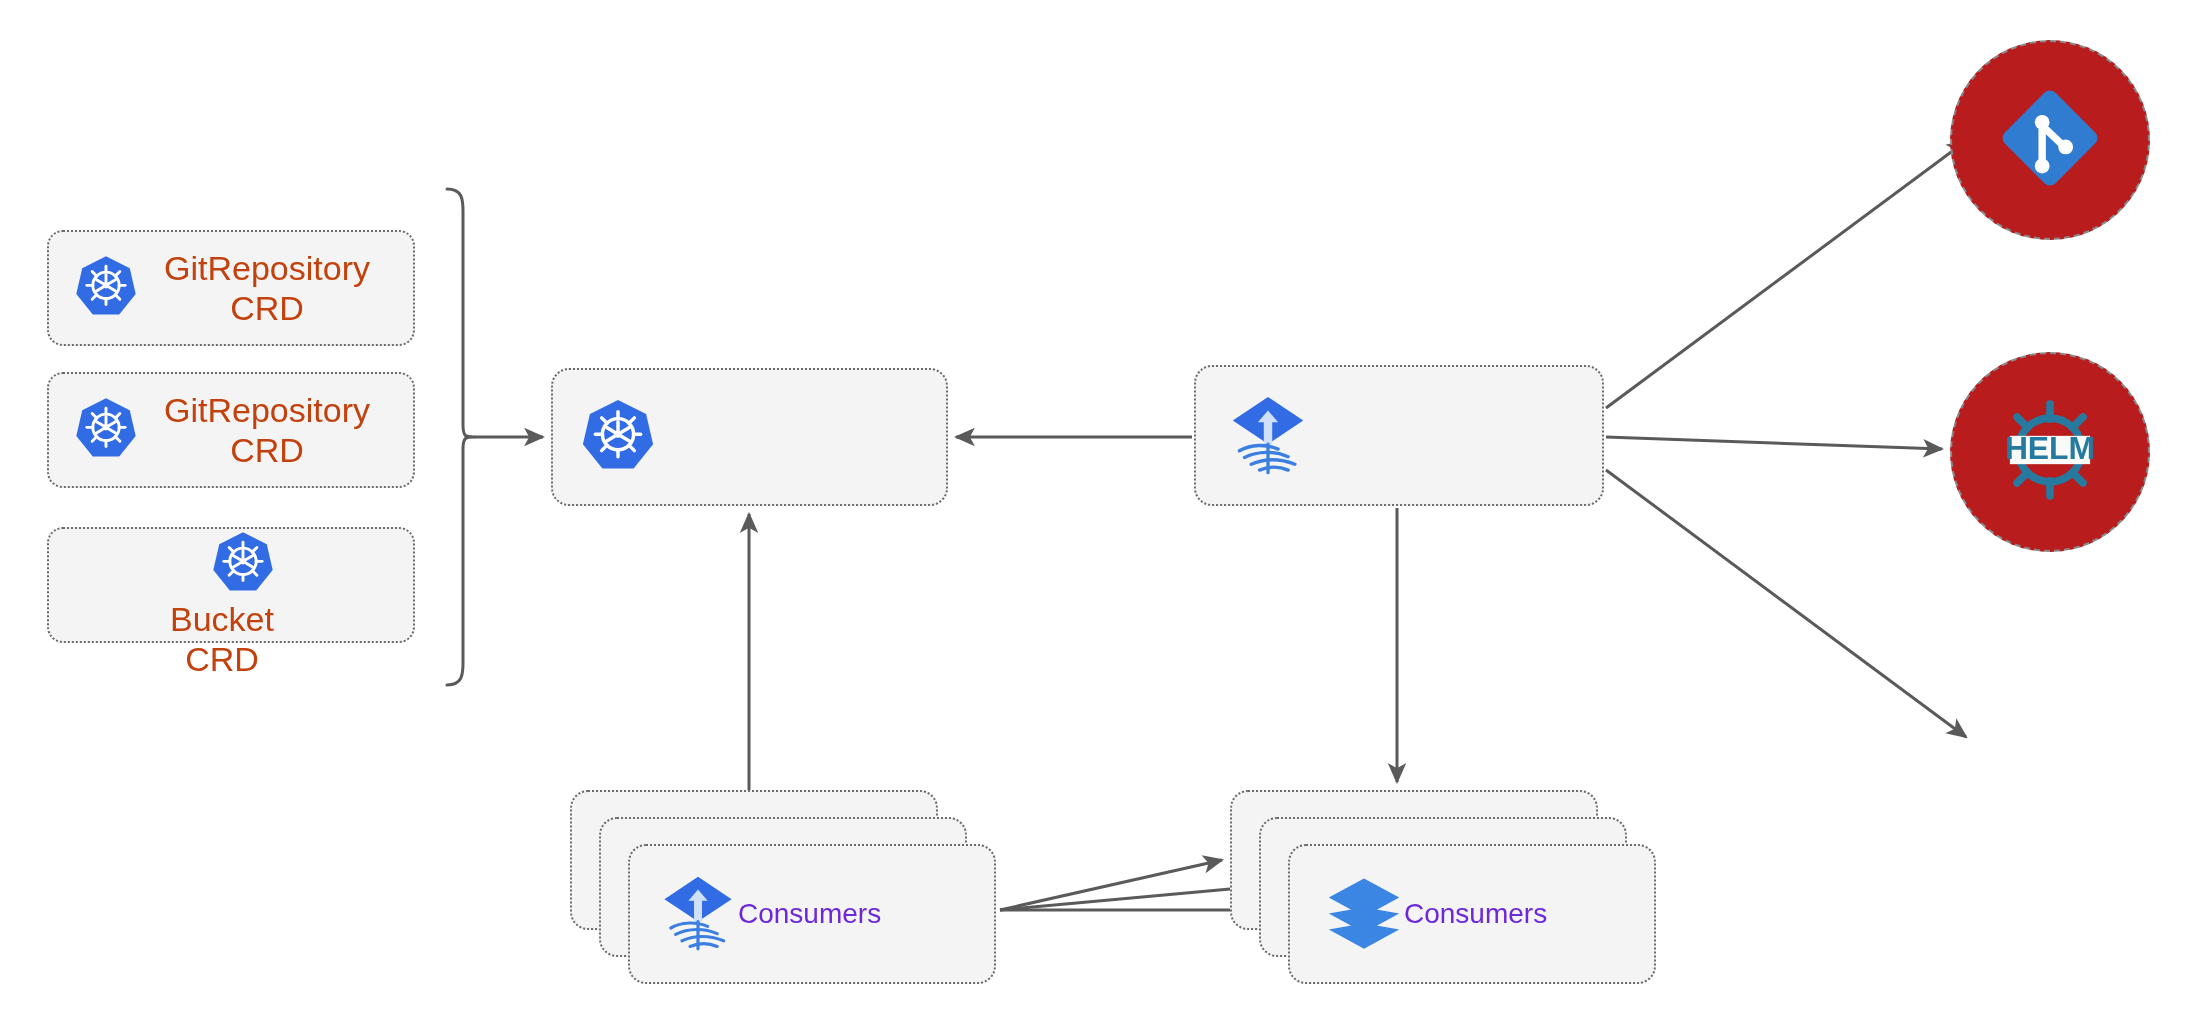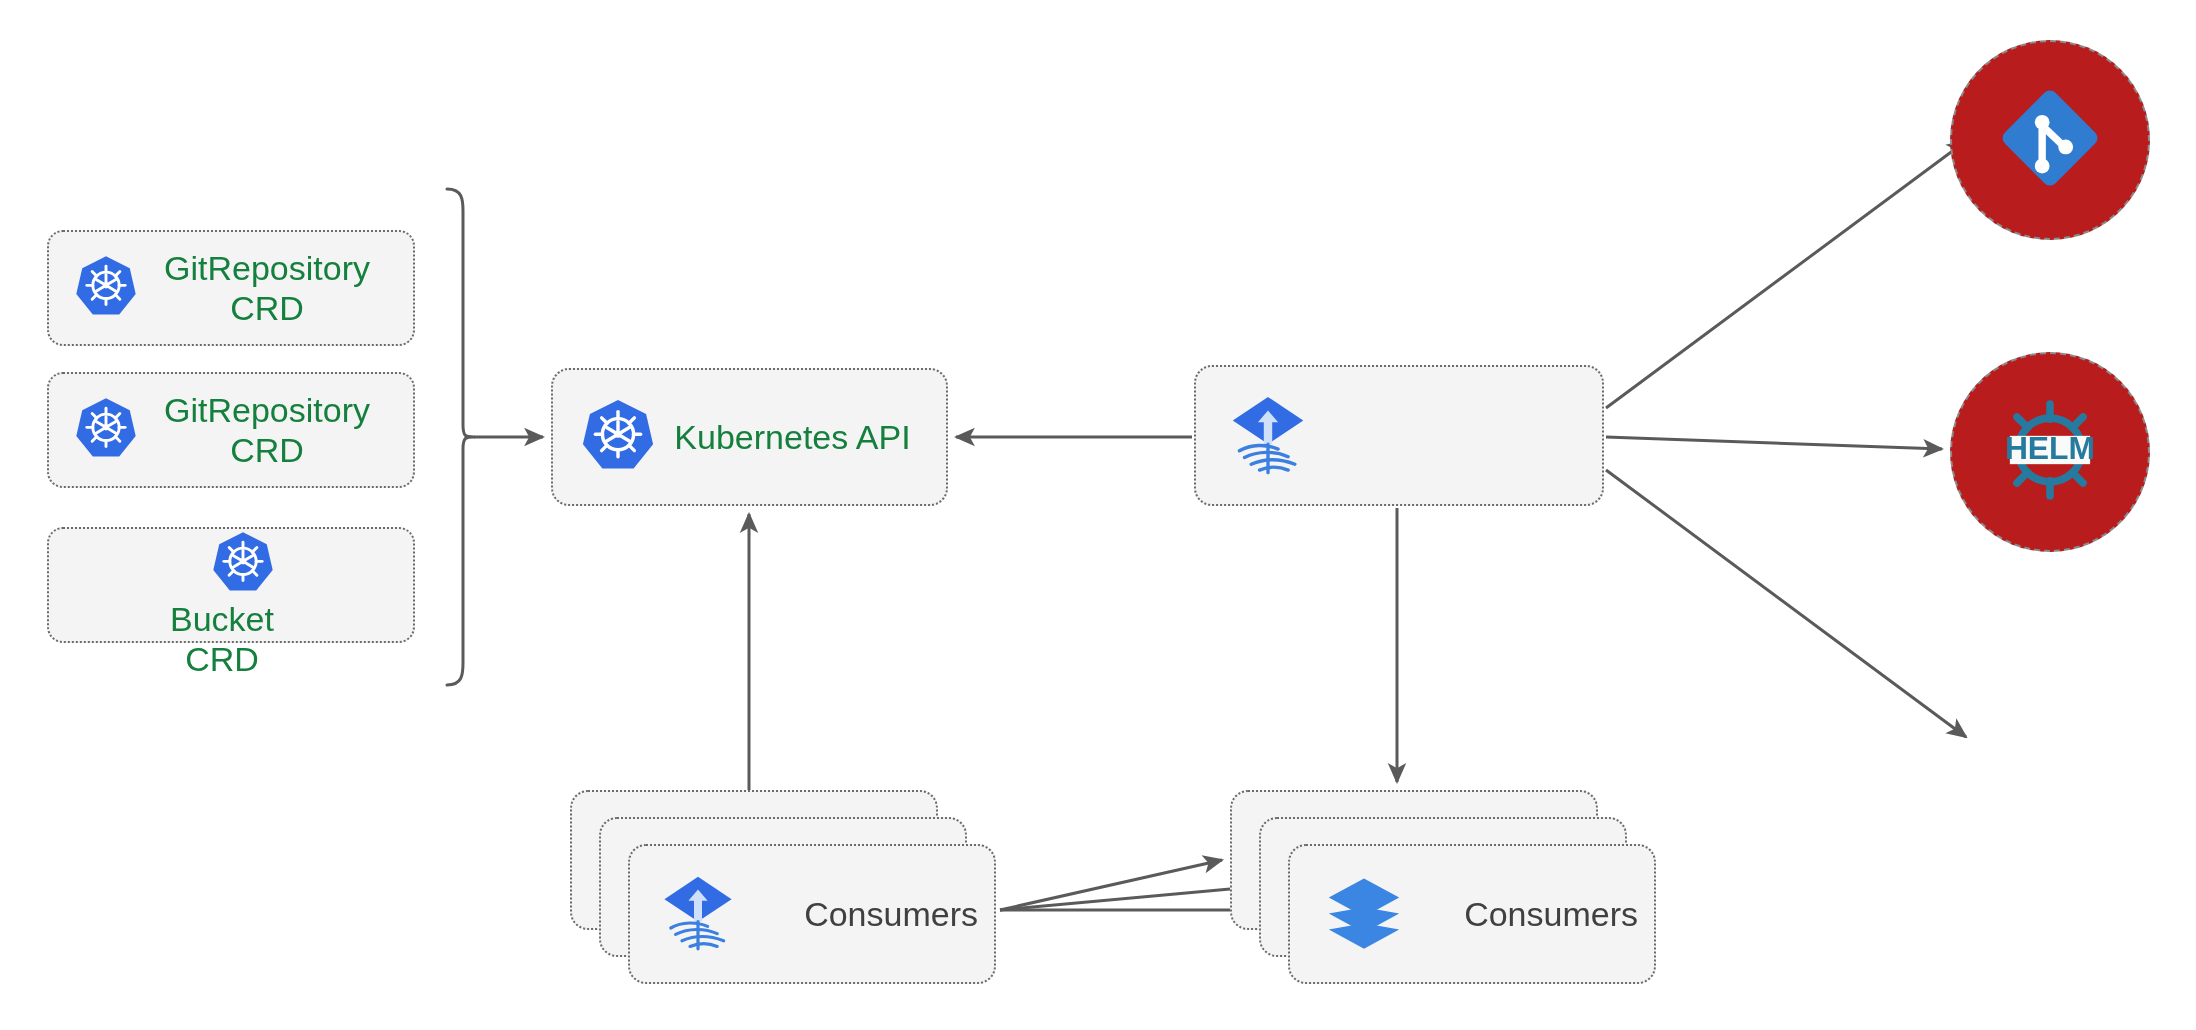--- a/index.html
+++ b/index.html
@@ -38,7 +38,7 @@
     justify-content: flex-start;
   }
   .node .label {
-    color: #15803d;
+    color: #c2410c;
     text-align: center;
     line-height: 1.18;
     white-space: pre-line;

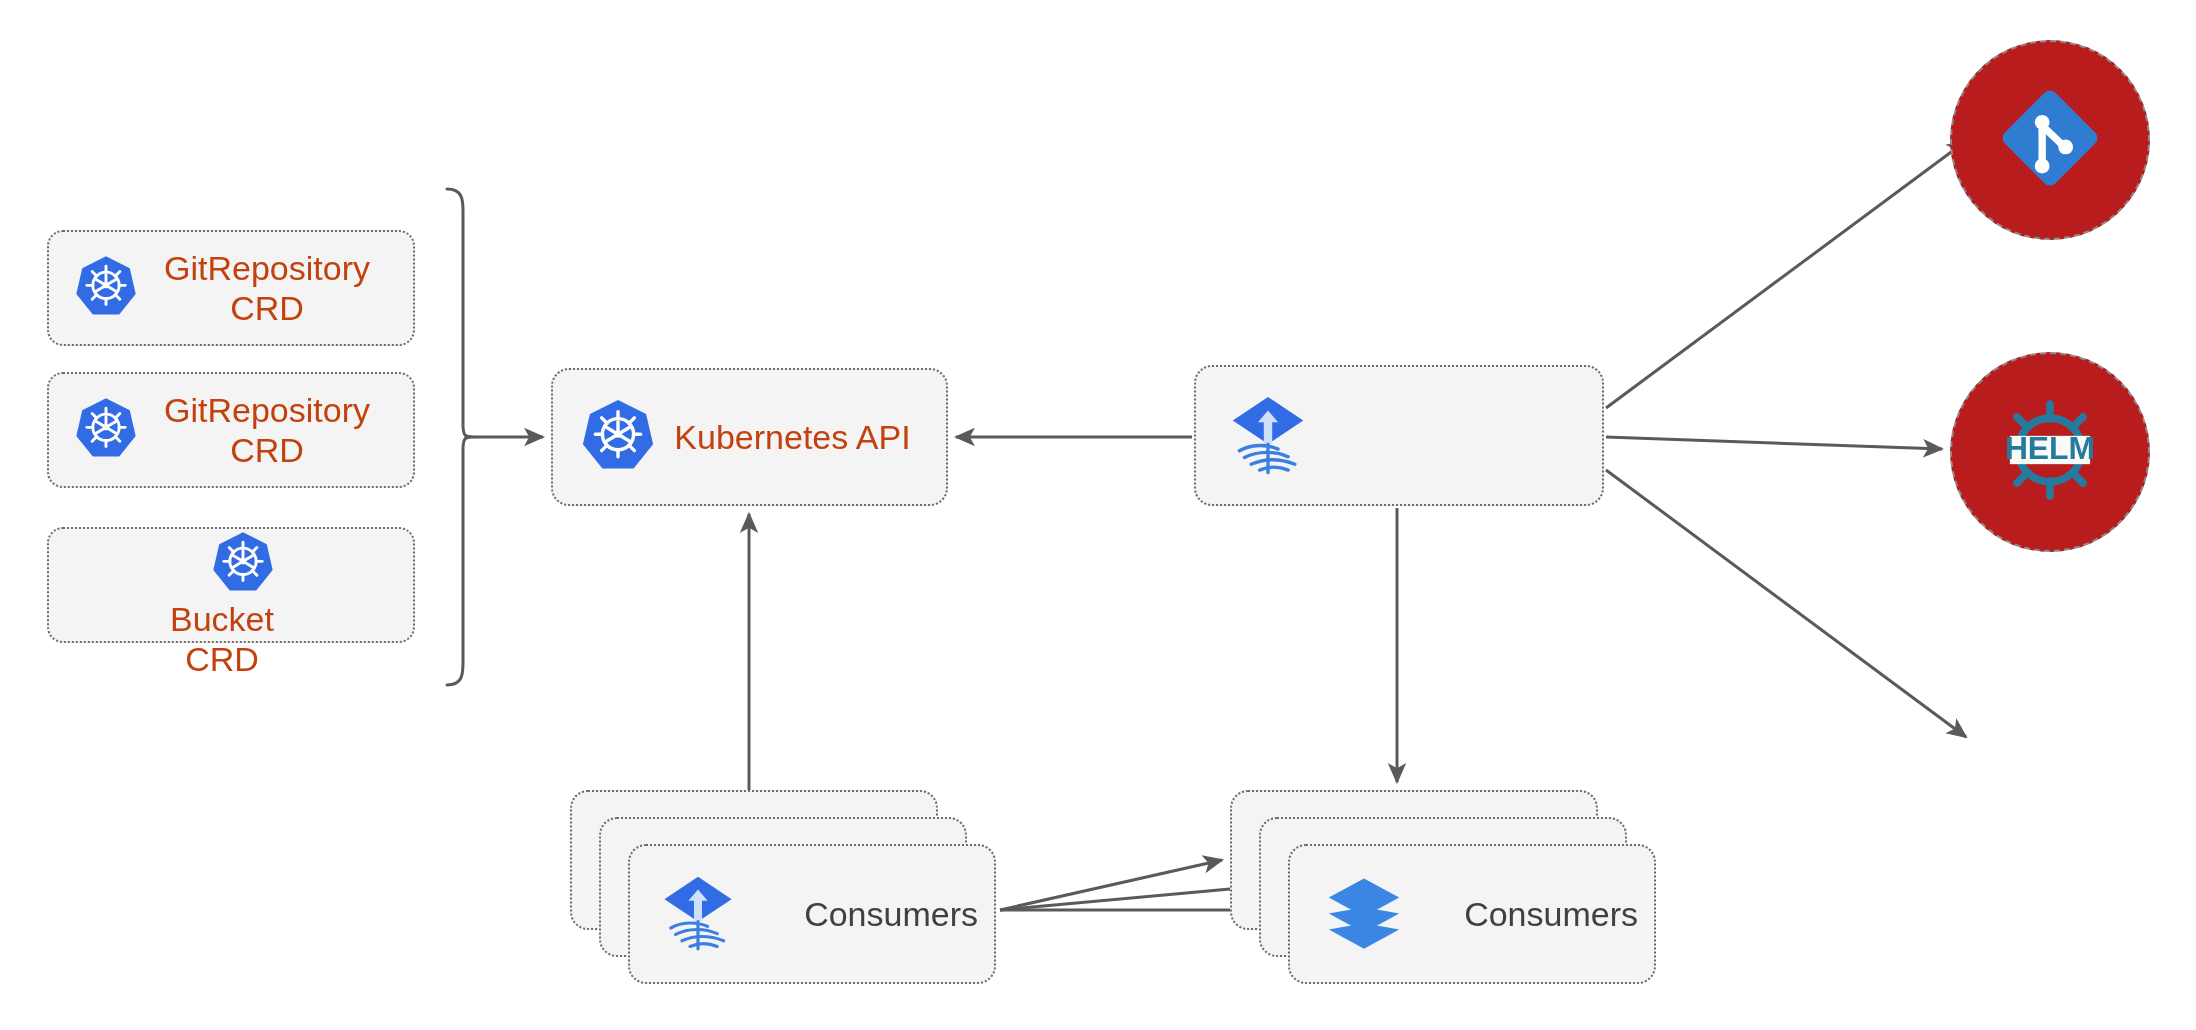--- a/index.html
+++ b/index.html
@@ -269,7 +269,6 @@
         <circle cx="50" cy="49" r="4.6" fill="#ffffff"></circle>
       </svg>
     </span>
-    <span class="label">Kubernetes API</span>
   </div>
 
   <div class="node box-main" id="node-source-controller">

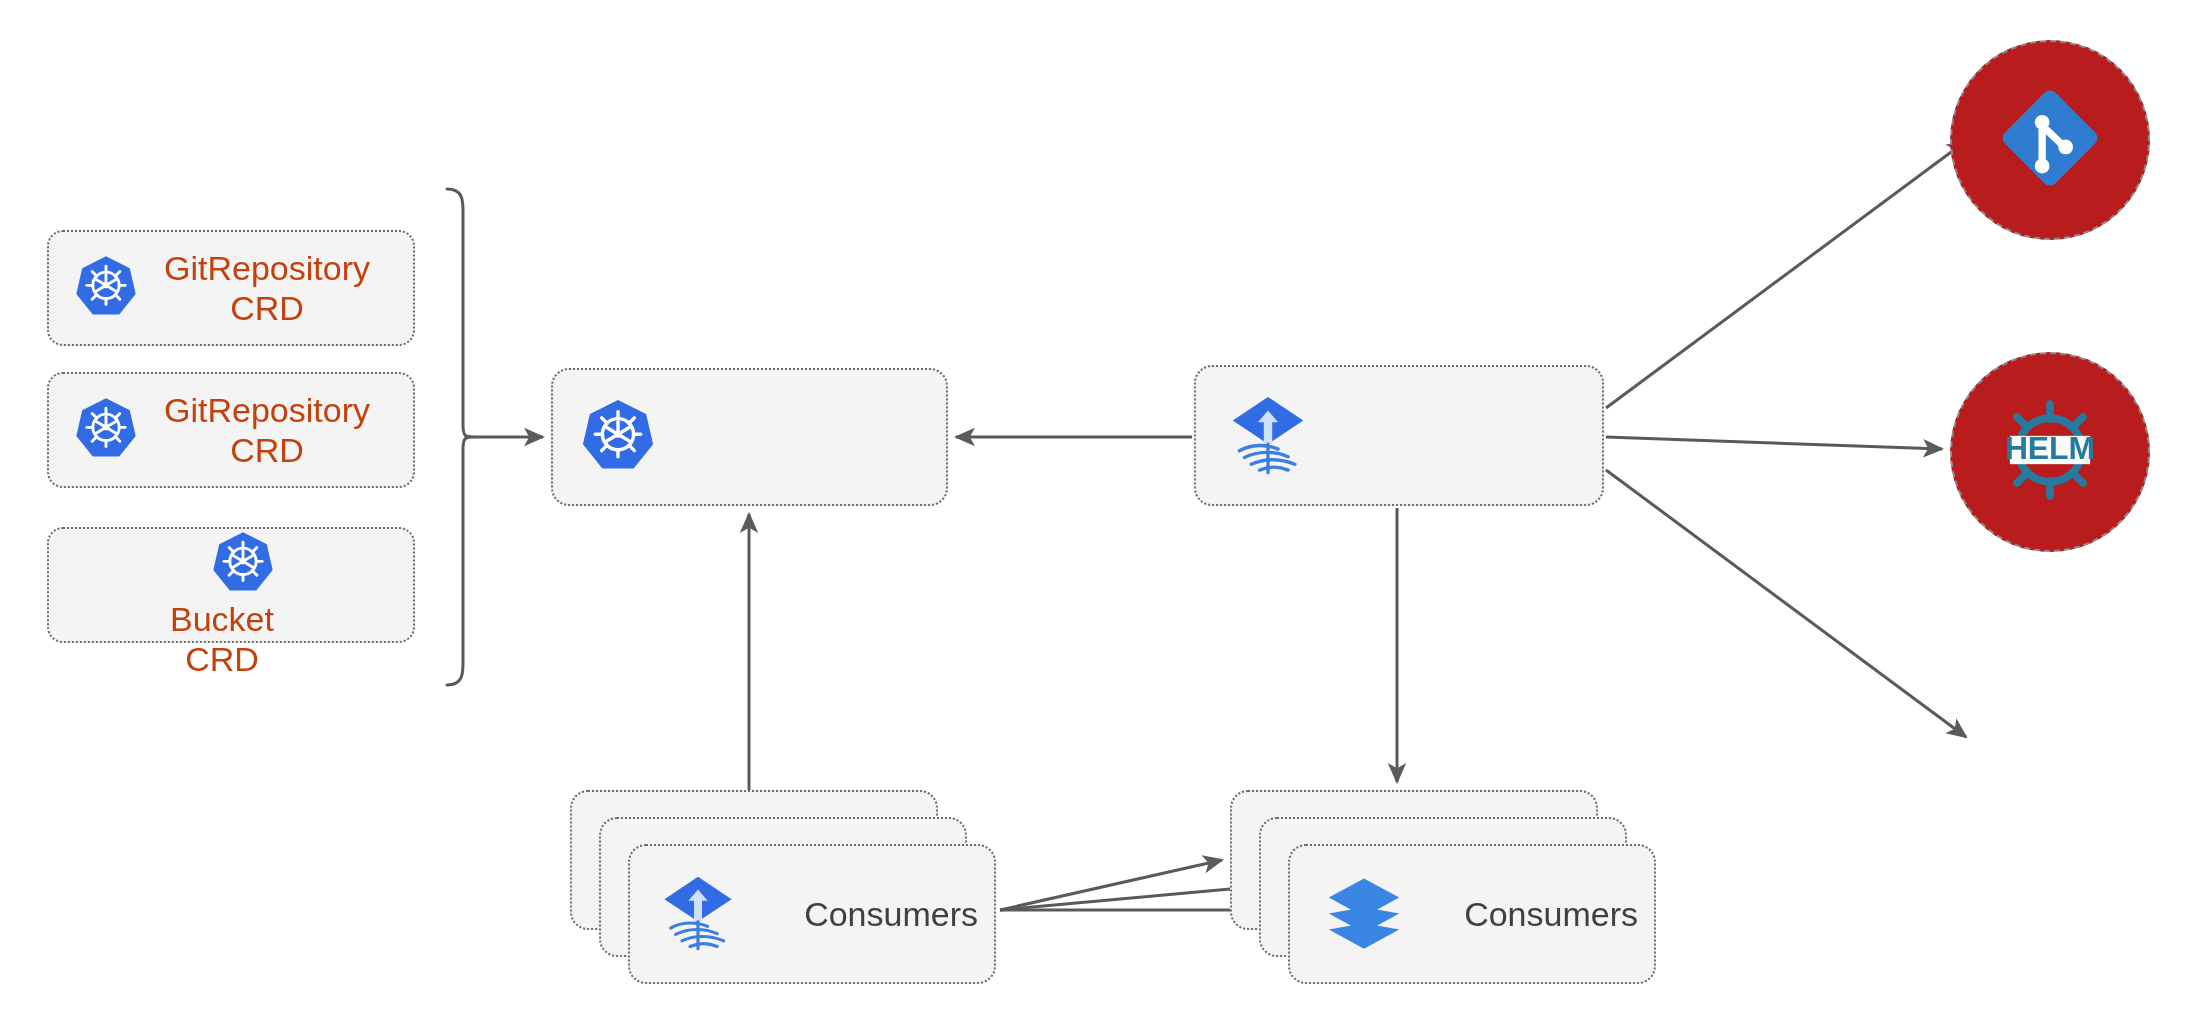--- a/index.html
+++ b/index.html
@@ -94,9 +94,9 @@
   }
   .stack .layer.l3 .label {
     flex: 1 1 auto;
-    text-align: right;
-    font-size: 34px;
-    color: #404040;
+    text-align: left;
+    font-size: 28px;
+    color: #6d28d9;
     padding-right: 16px;
   }
   #stack-consumers { left: 570px; top: 790px; }

